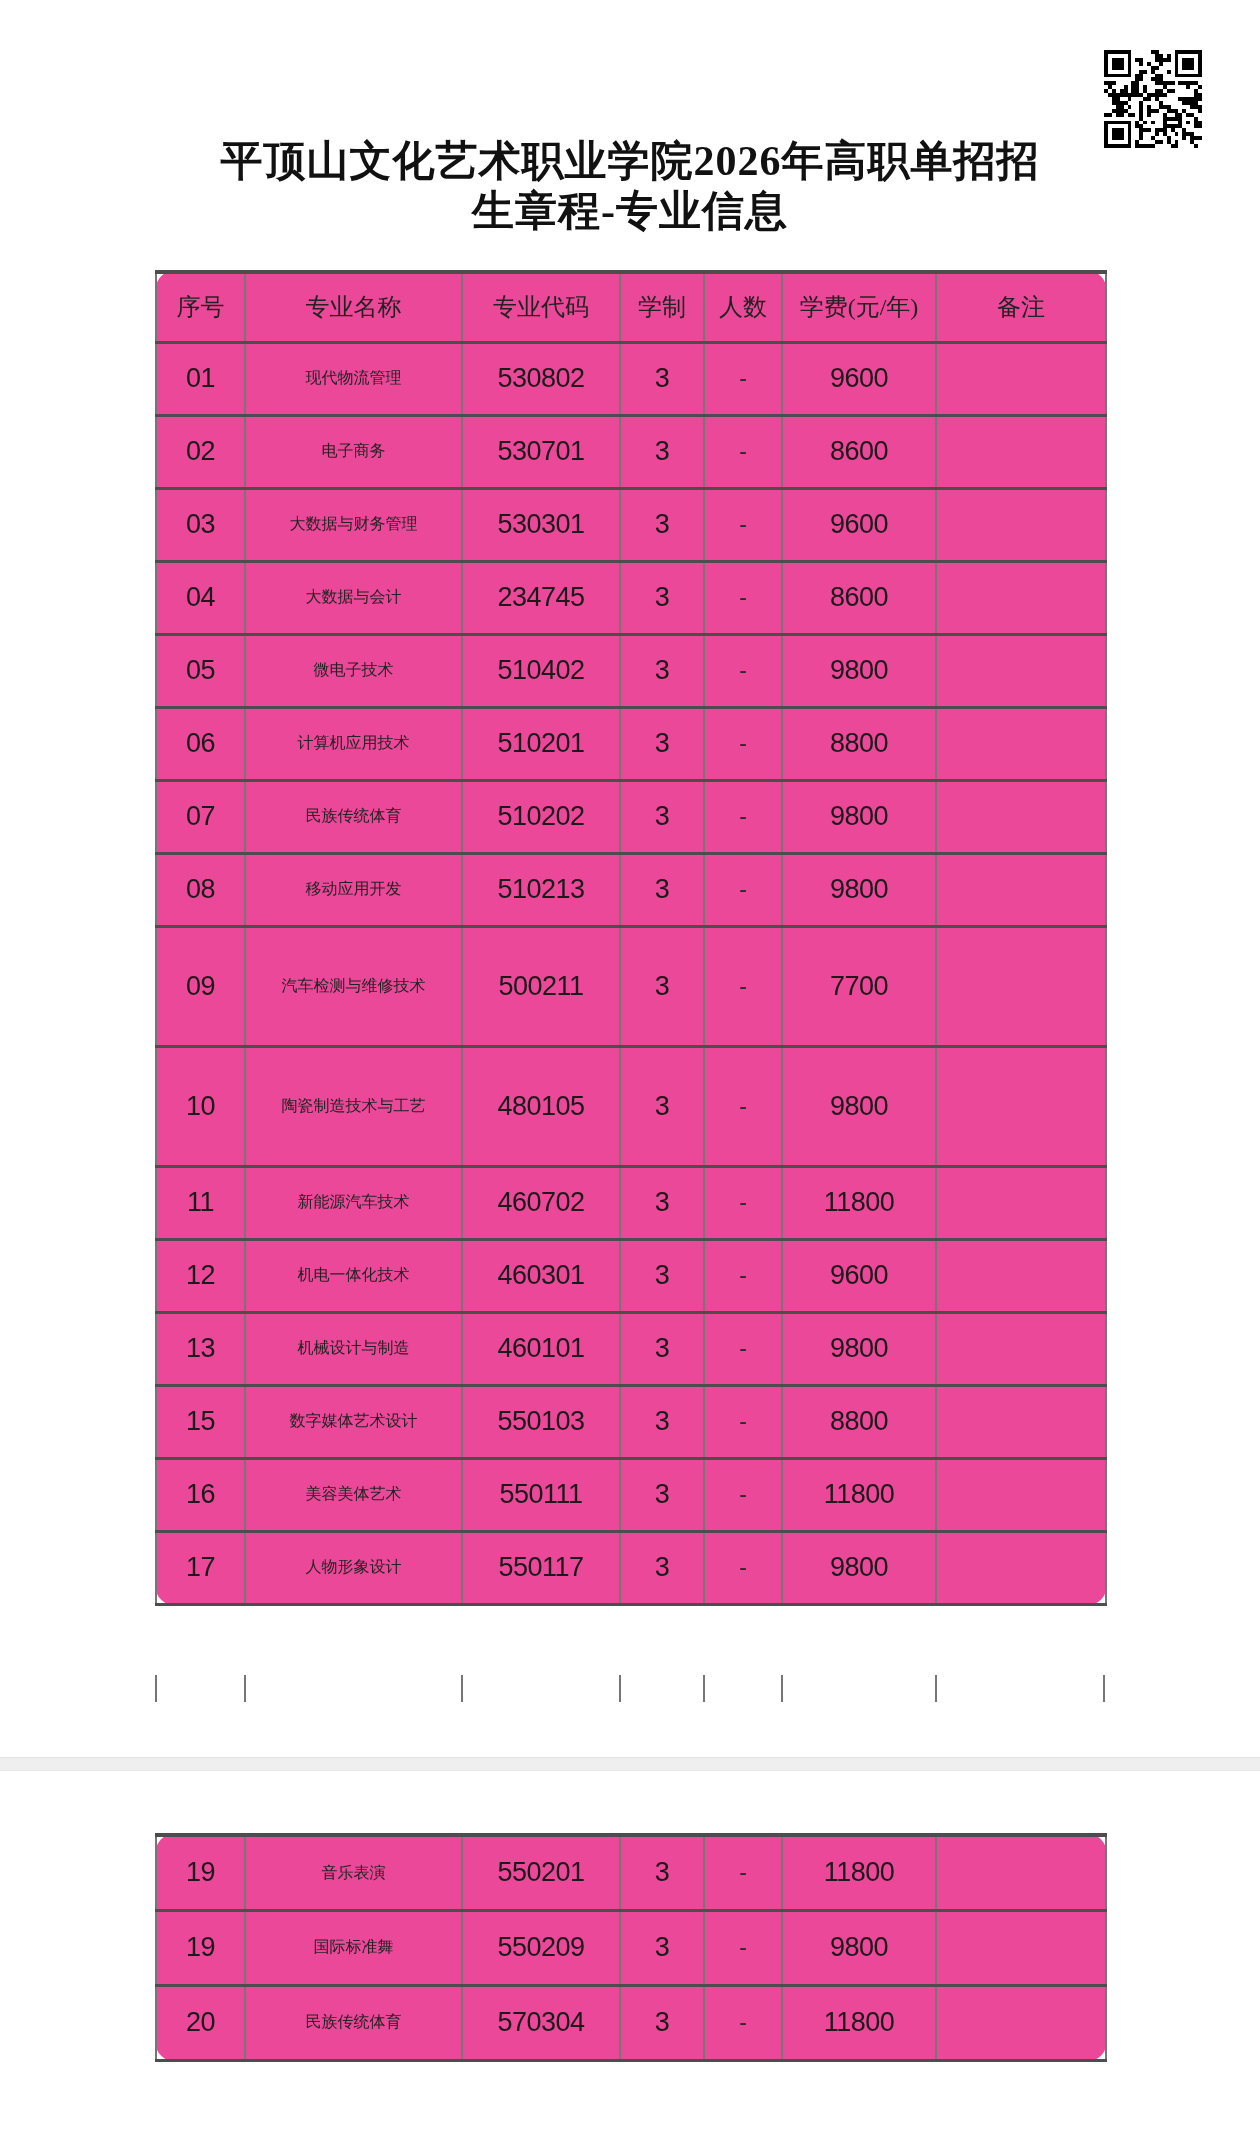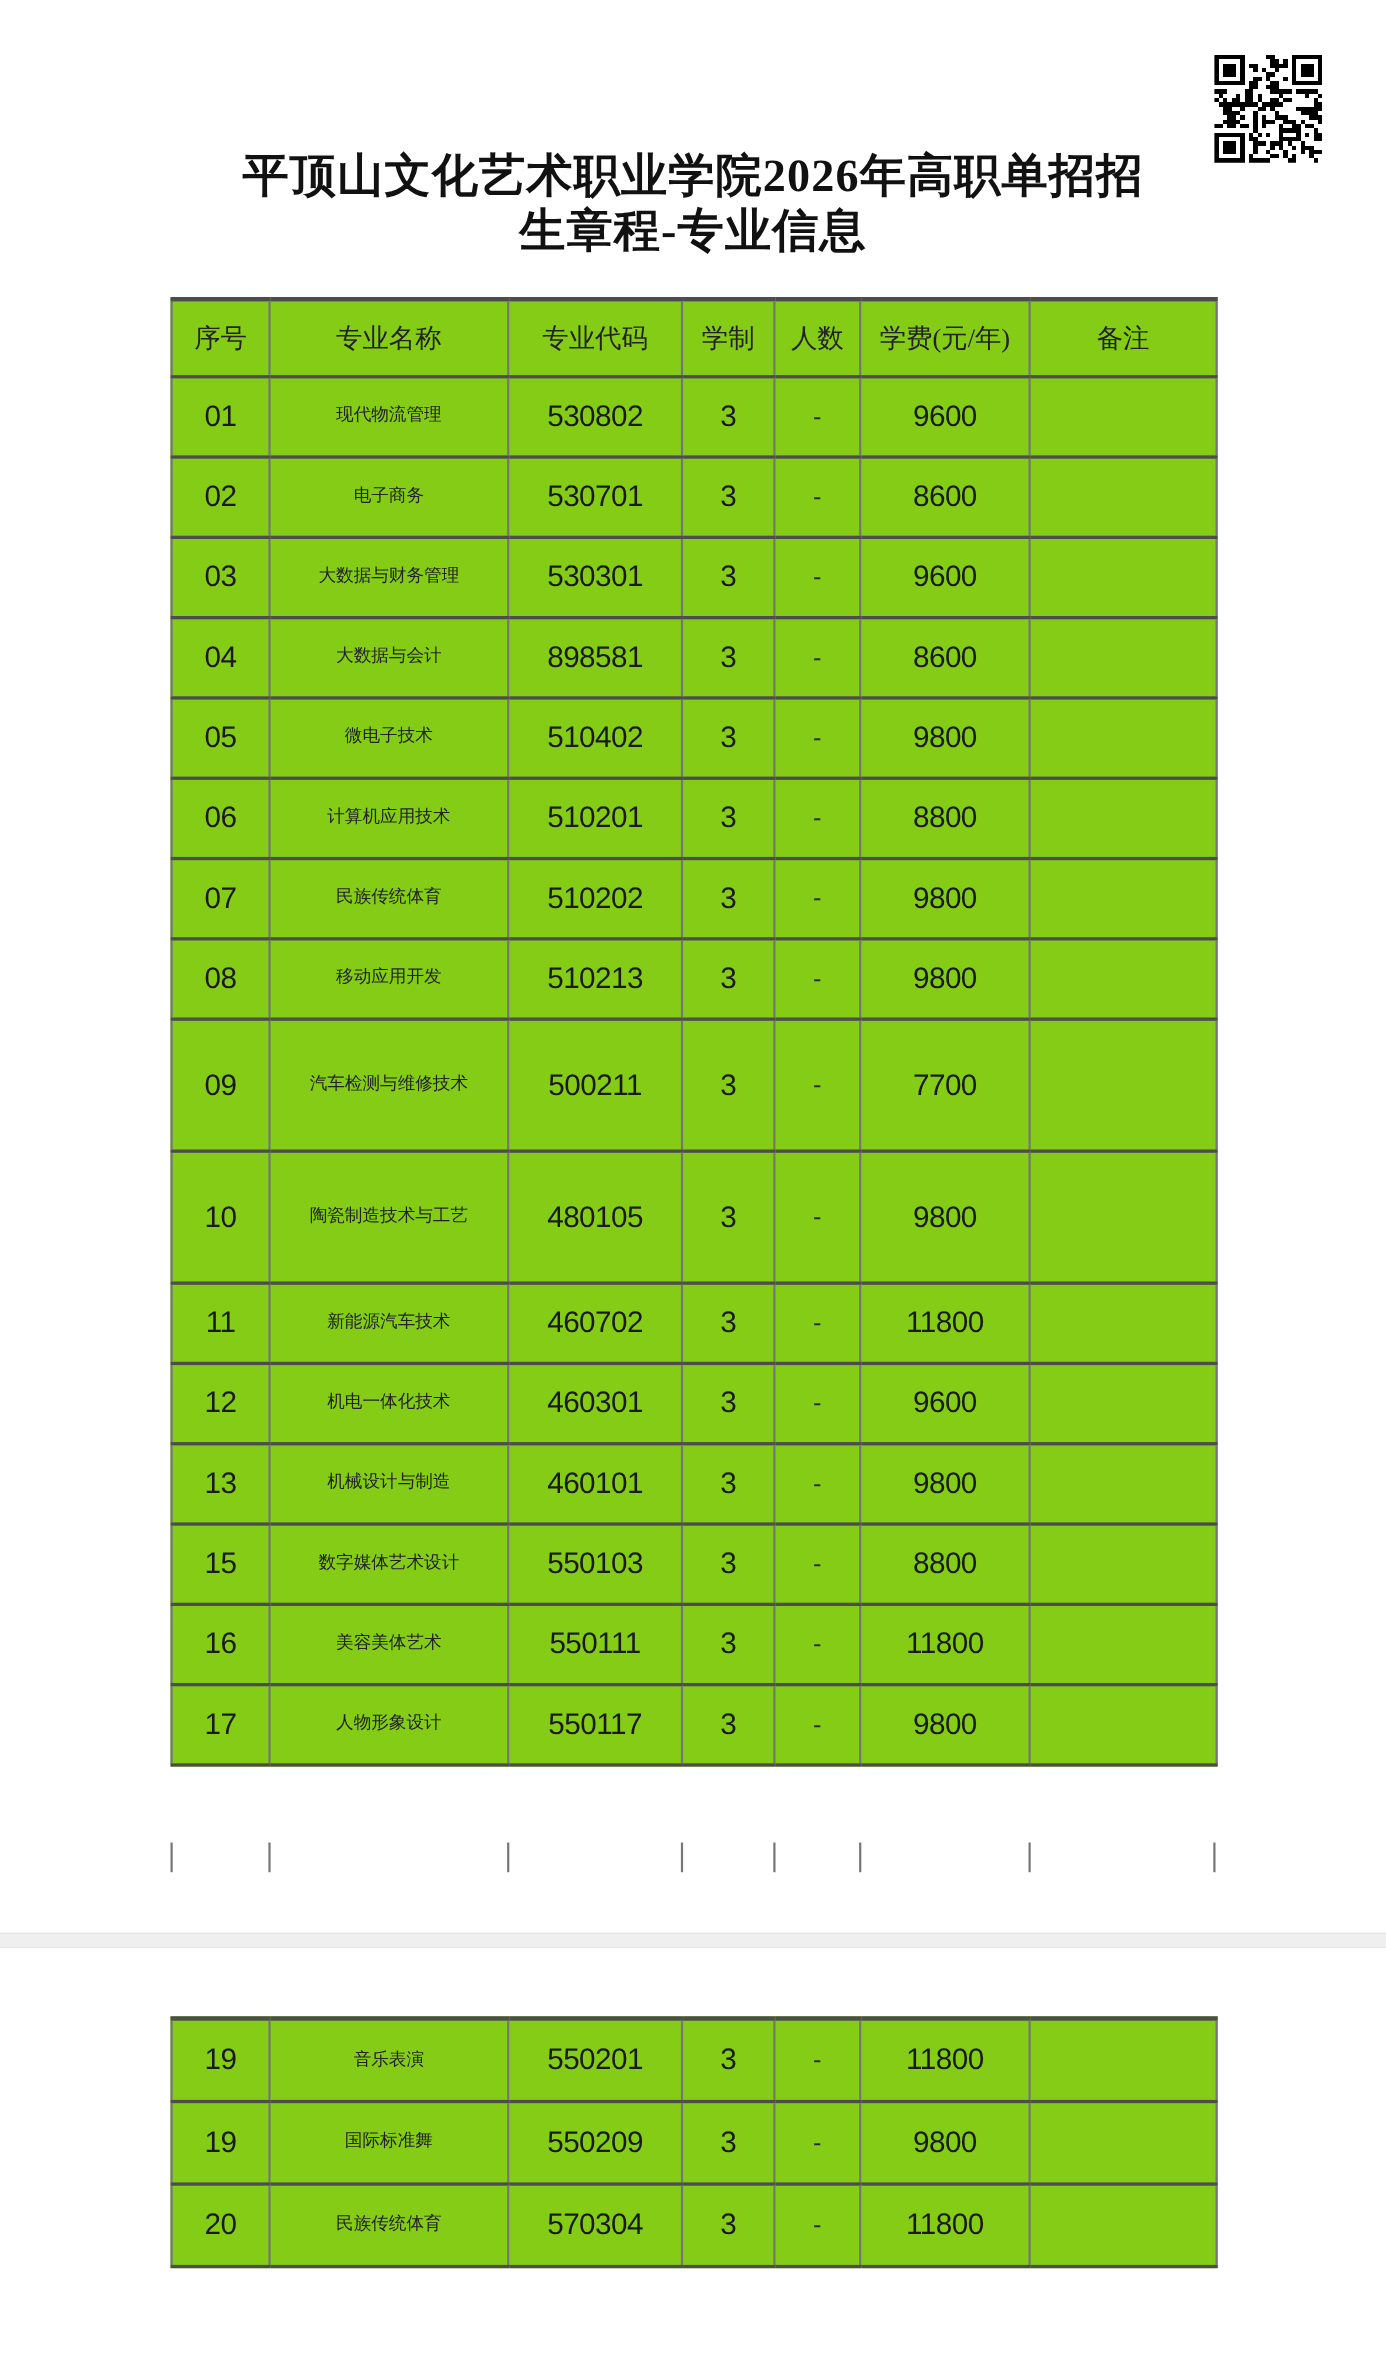--- a/index.html
+++ b/index.html
@@ -31,7 +31,8 @@
     border-collapse:collapse;
     table-layout:fixed;
     width:950px;
-    background:#84cc16;
+    background:#ec4899;
+    border-radius:21px;
   }
   table.majors td, table.majors th{
     border-top:3px solid #4d4d4d;

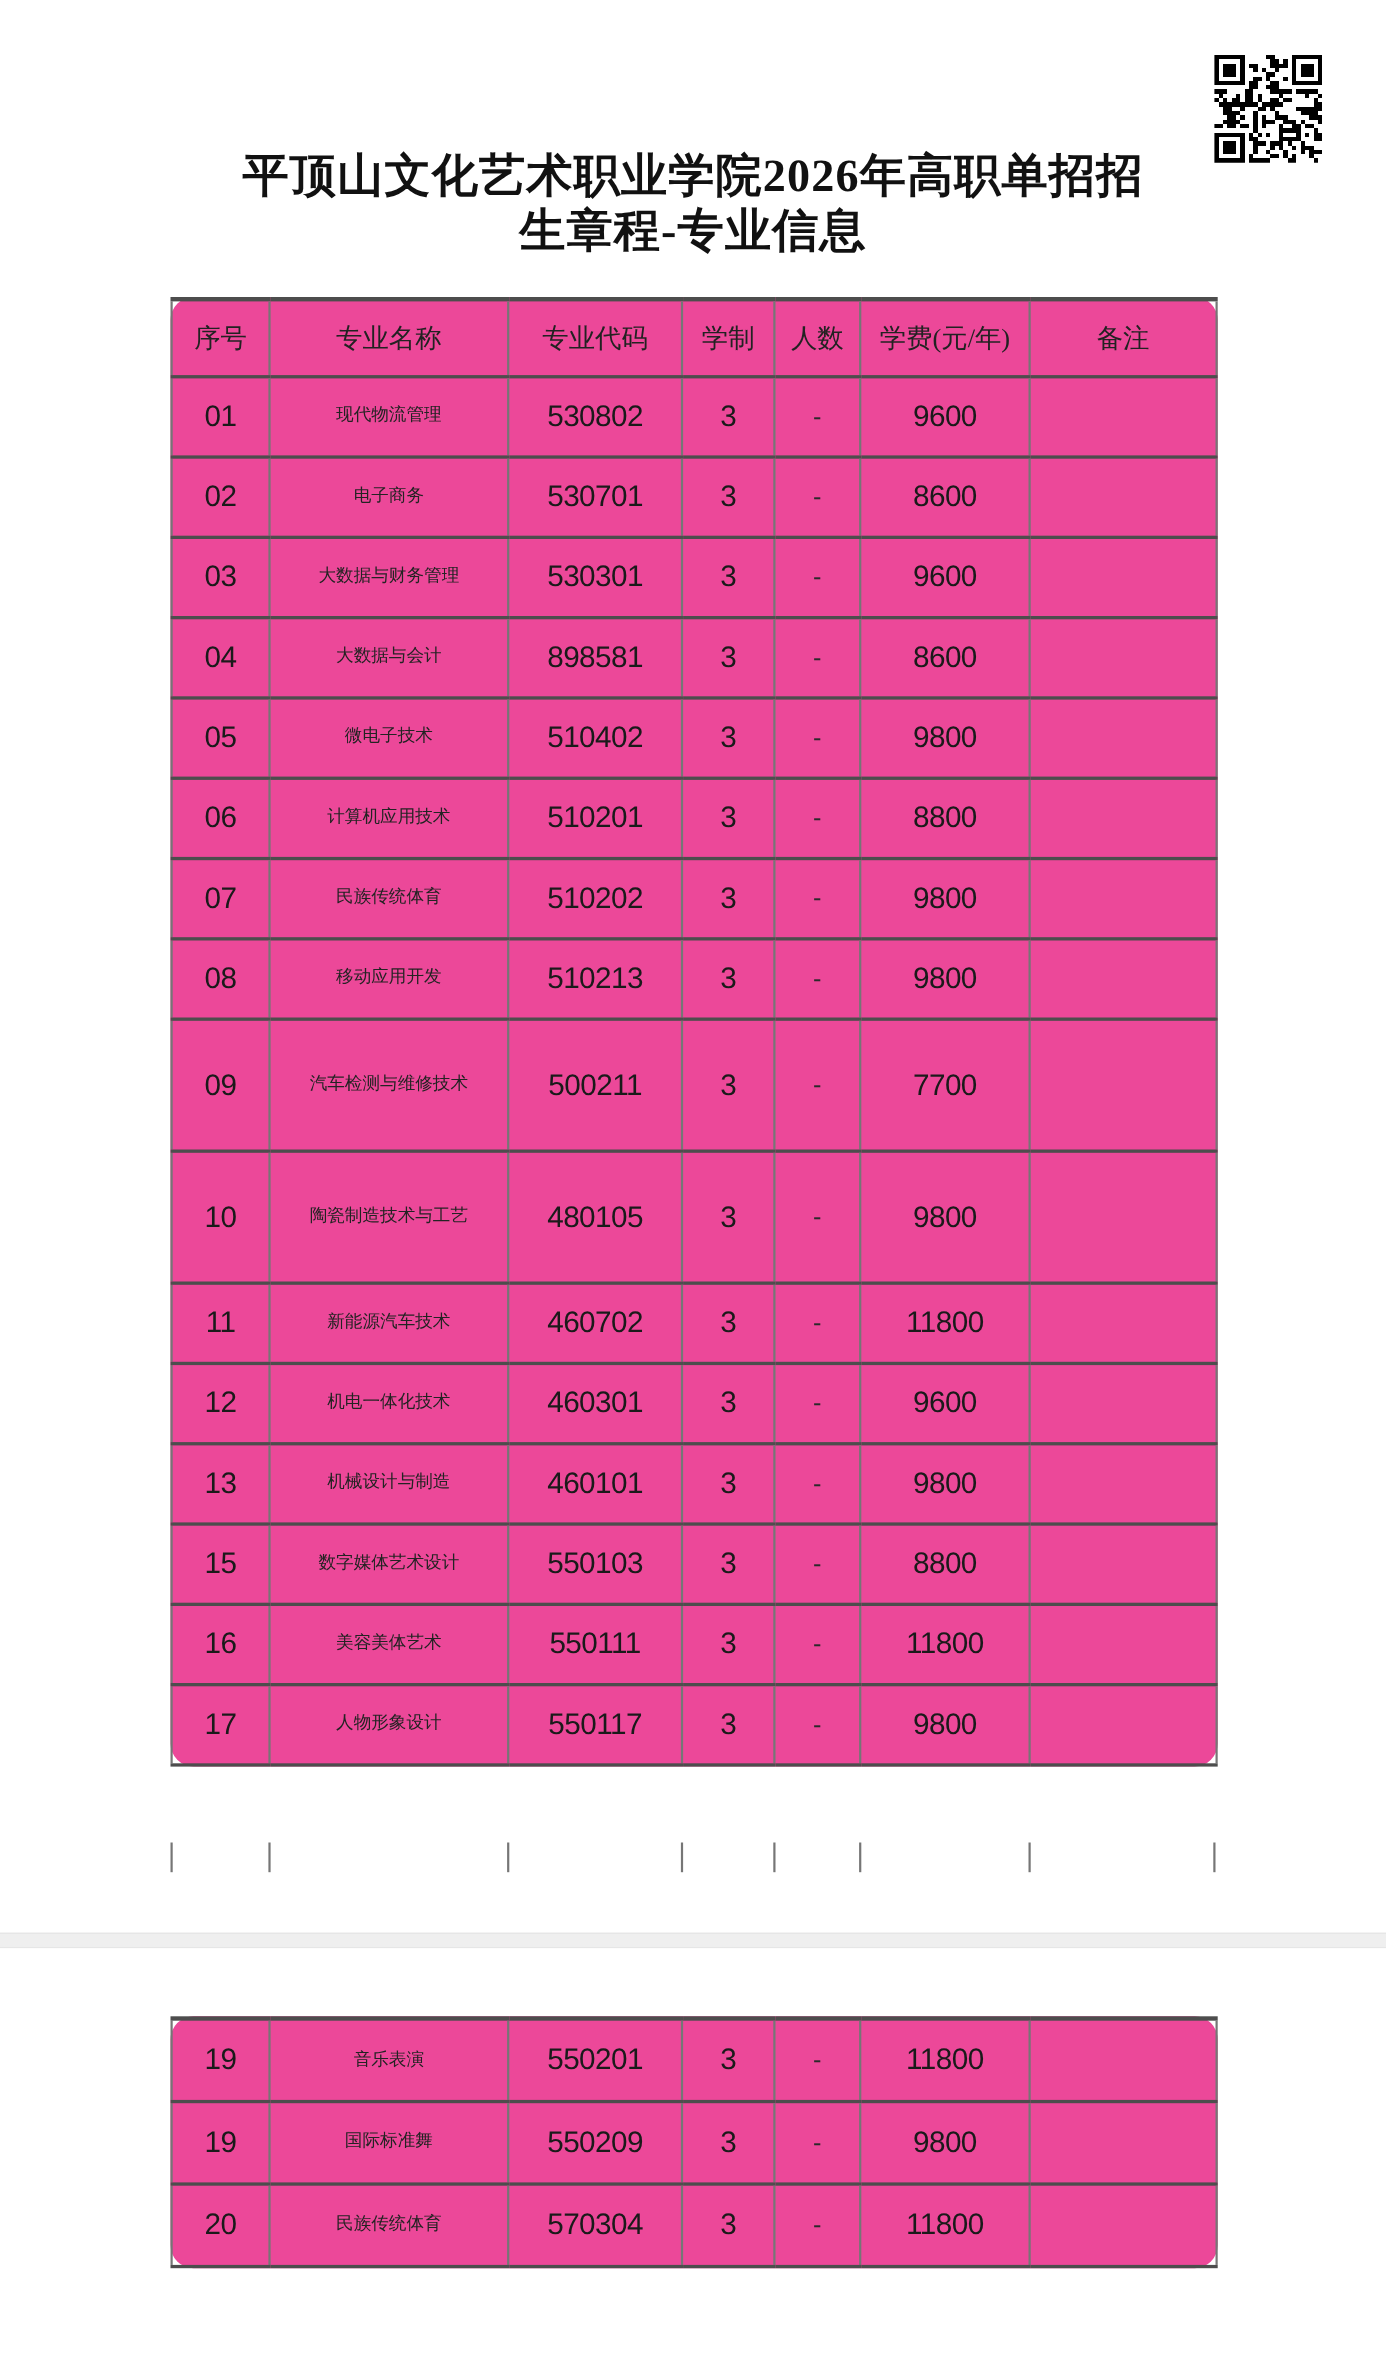--- a/index.html
+++ b/index.html
@@ -359,7 +359,7 @@
         <tr class="row">
           <td class="num">04</td>
           <td class="cjk">大数据与会计</td>
-          <td class="num">898581</td>
+          <td class="num">234745</td>
           <td class="num">3</td>
           <td class="dash">-</td>
           <td class="num">8600</td>

